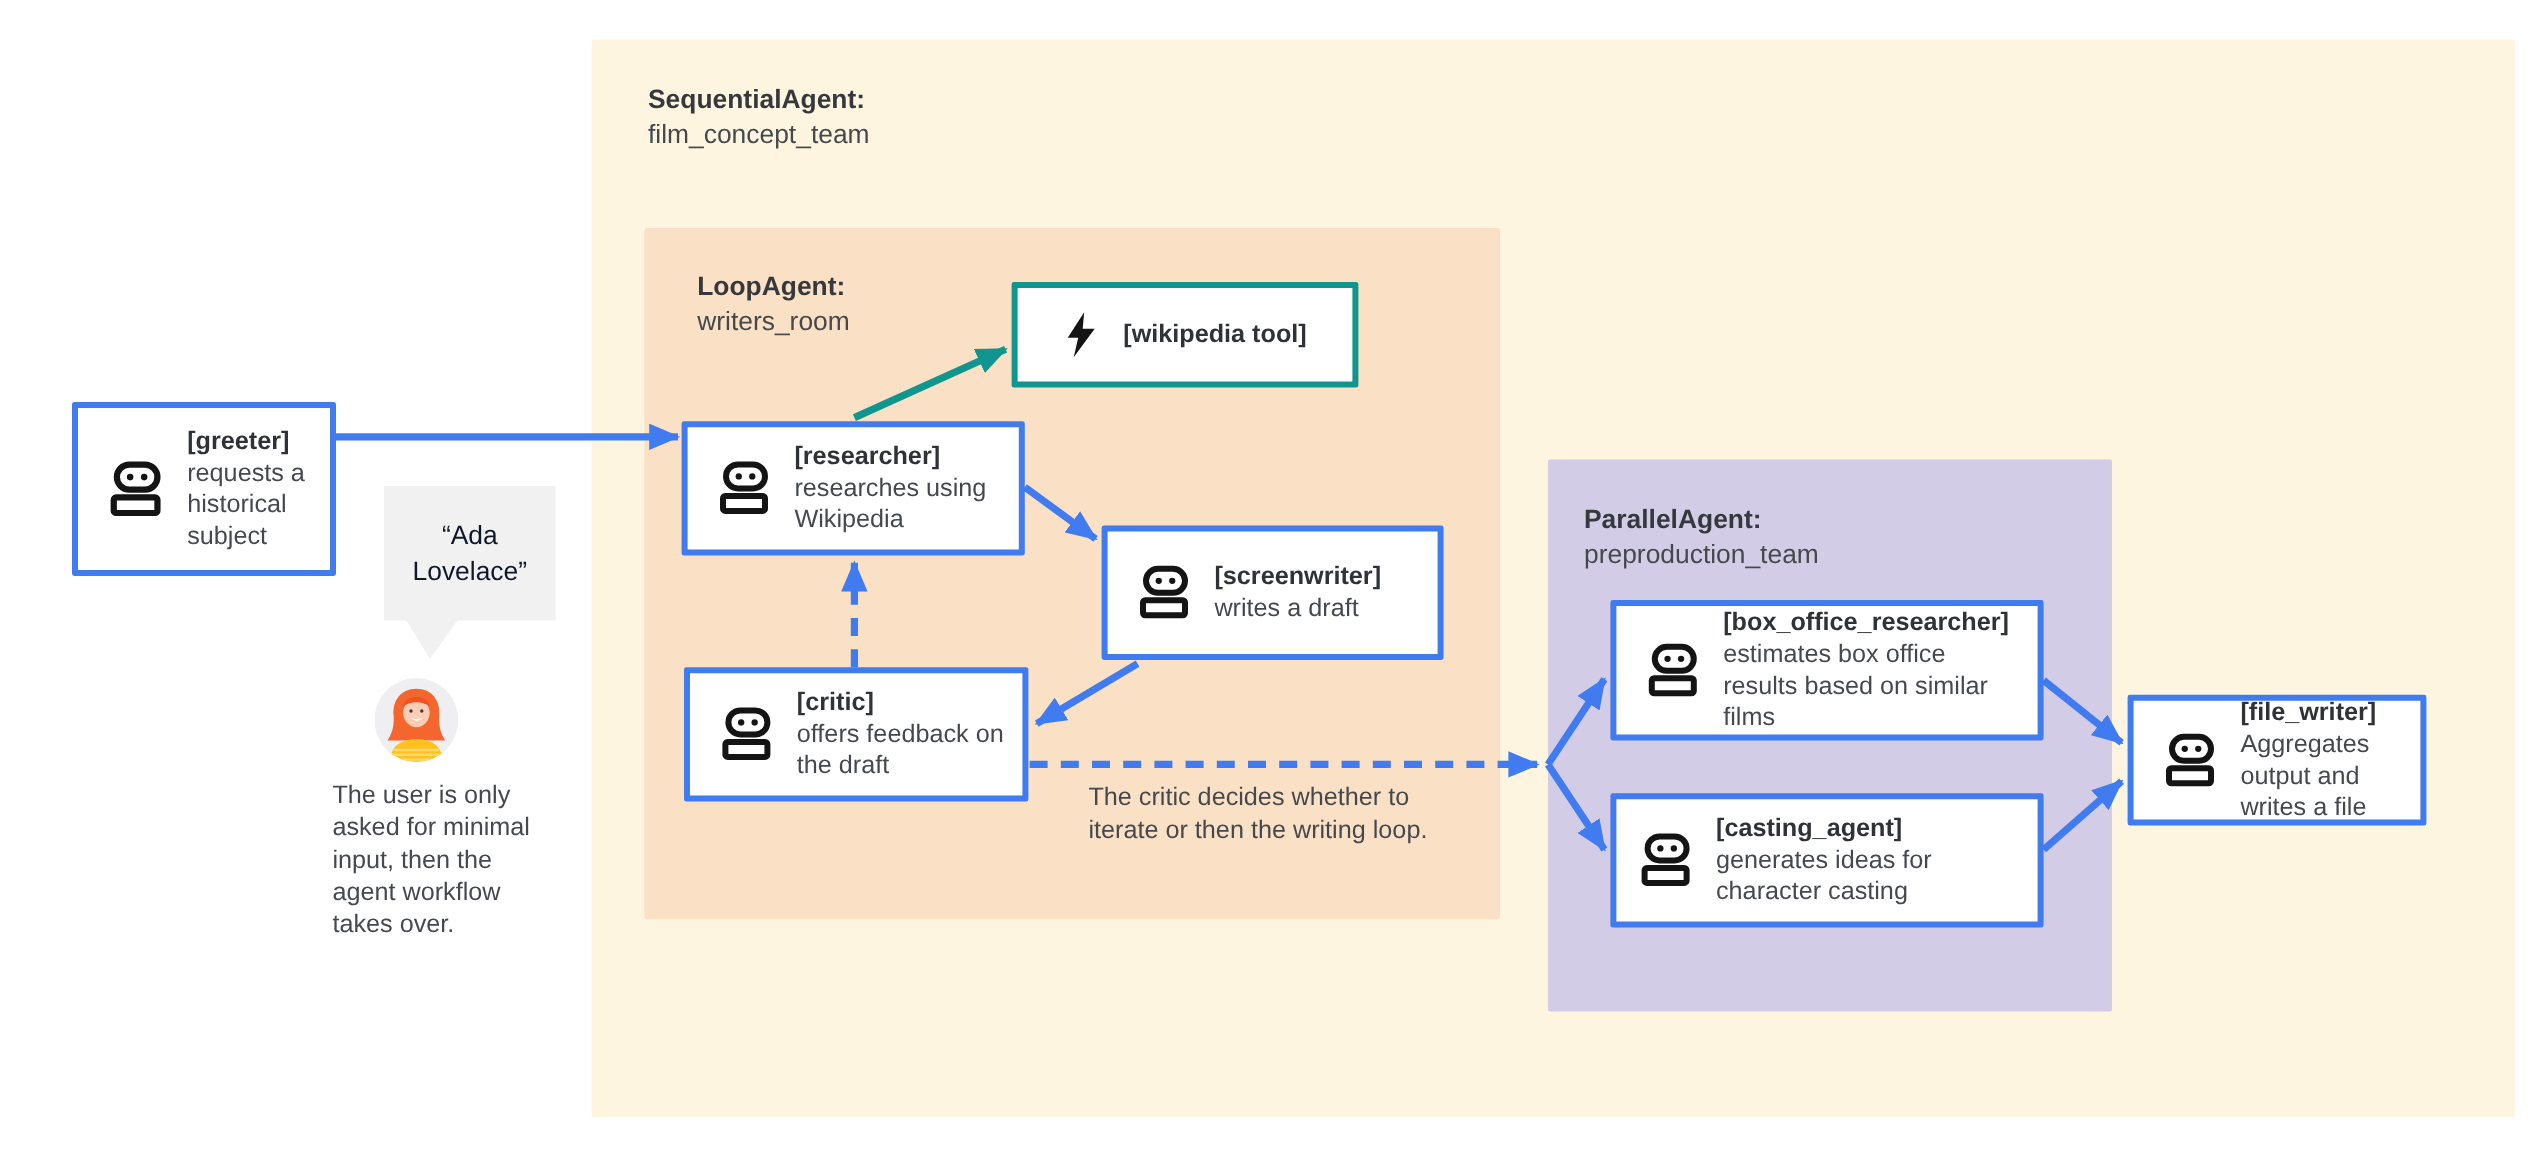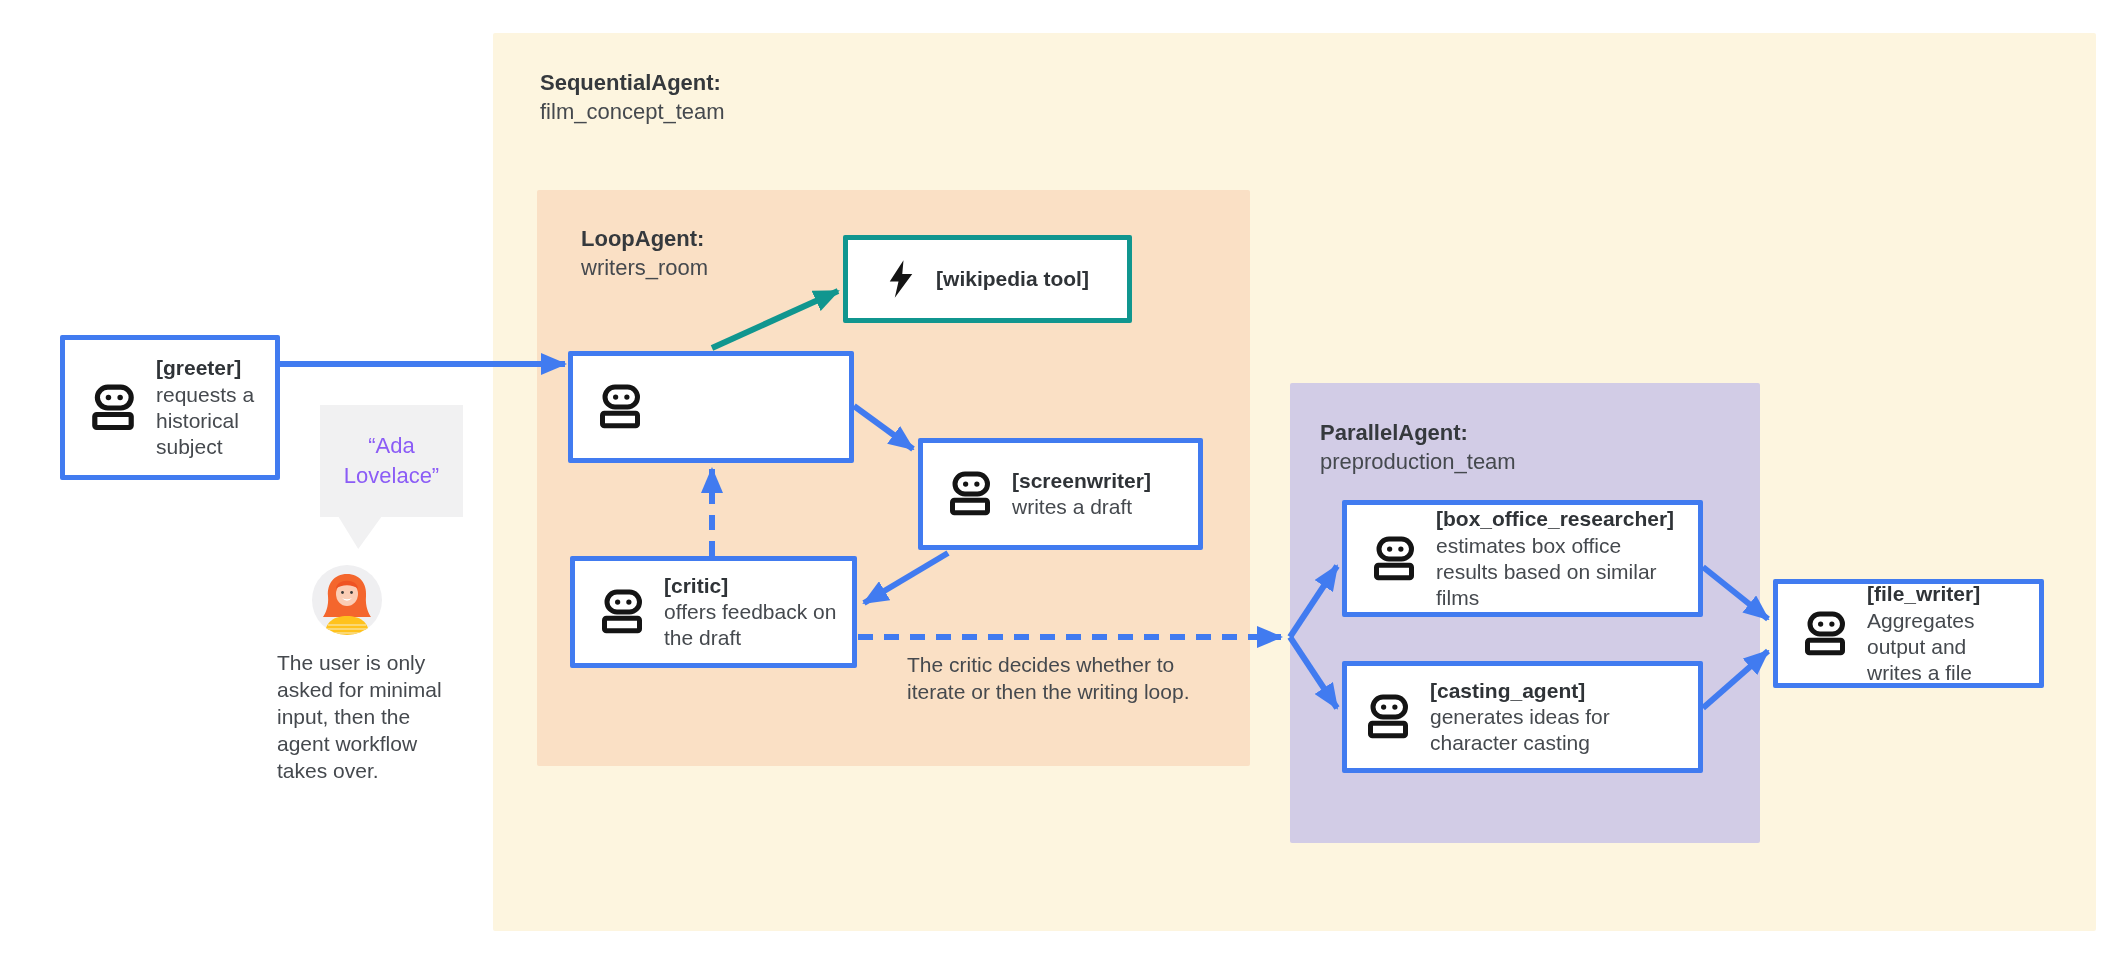--- a/index.html
+++ b/index.html
@@ -125,6 +125,10 @@
         <rect x="6" y="25" width="28" height="10" rx="1.5" fill="#fff" stroke="#141414" stroke-width="4"></rect>
       </svg>
     </span>
+    <div class="node-text" style="width:178px;">
+      <div class="node-name">[researcher]</div>
+      <div class="node-desc">researches using Wikipedia</div>
+    </div>
   </div>
 
   <div class="node" style="left:918px;top:438px;width:285px;height:112px;">

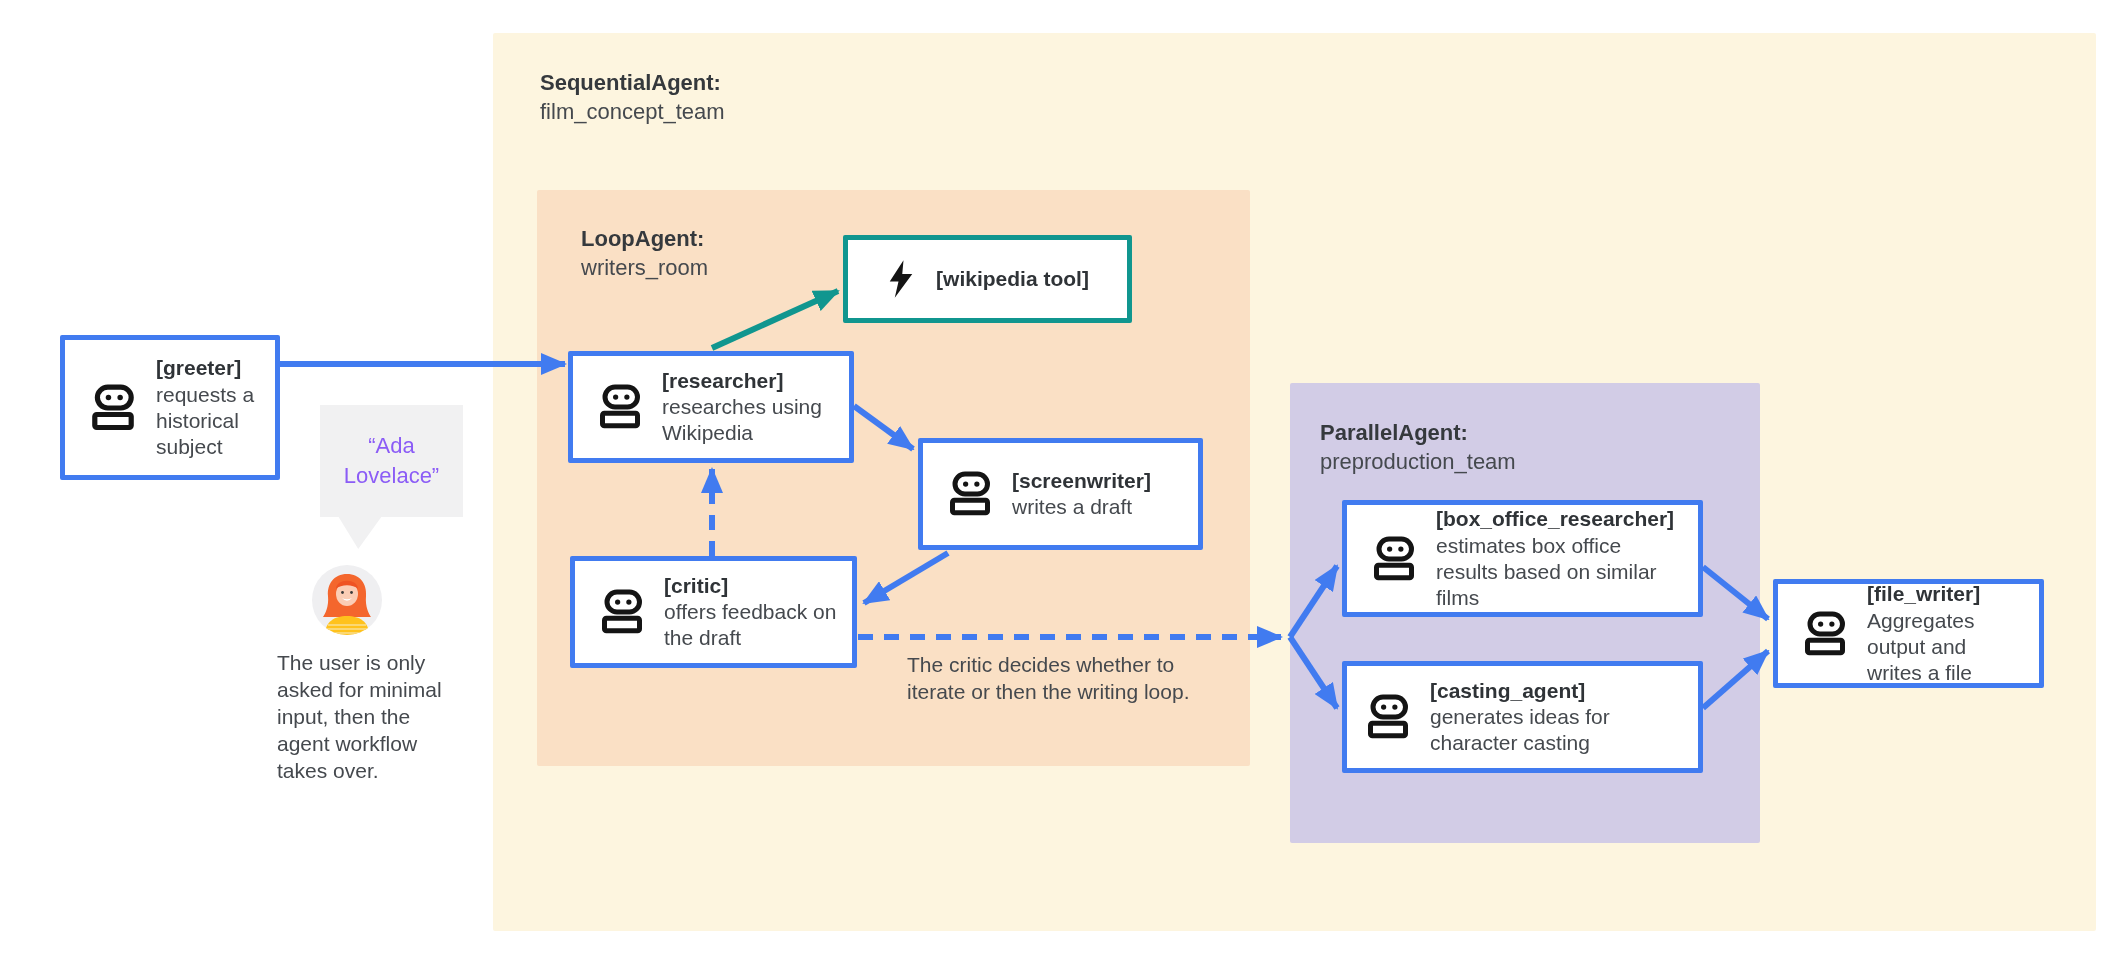--- a/index.html
+++ b/index.html
@@ -36,7 +36,7 @@
   .bubble{
     position:absolute;left:320px;top:405px;width:143px;height:112px;
     background:var(--bubble-bg);display:flex;align-items:center;justify-content:center;
-    text-align:center;font-size:22px;line-height:1.35;color:#8b5cf6;
+    text-align:center;font-size:22px;line-height:1.35;color:#0f172a;
   }
   .bubble-tail{
     position:absolute;left:338px;top:516px;width:44px;height:33px;

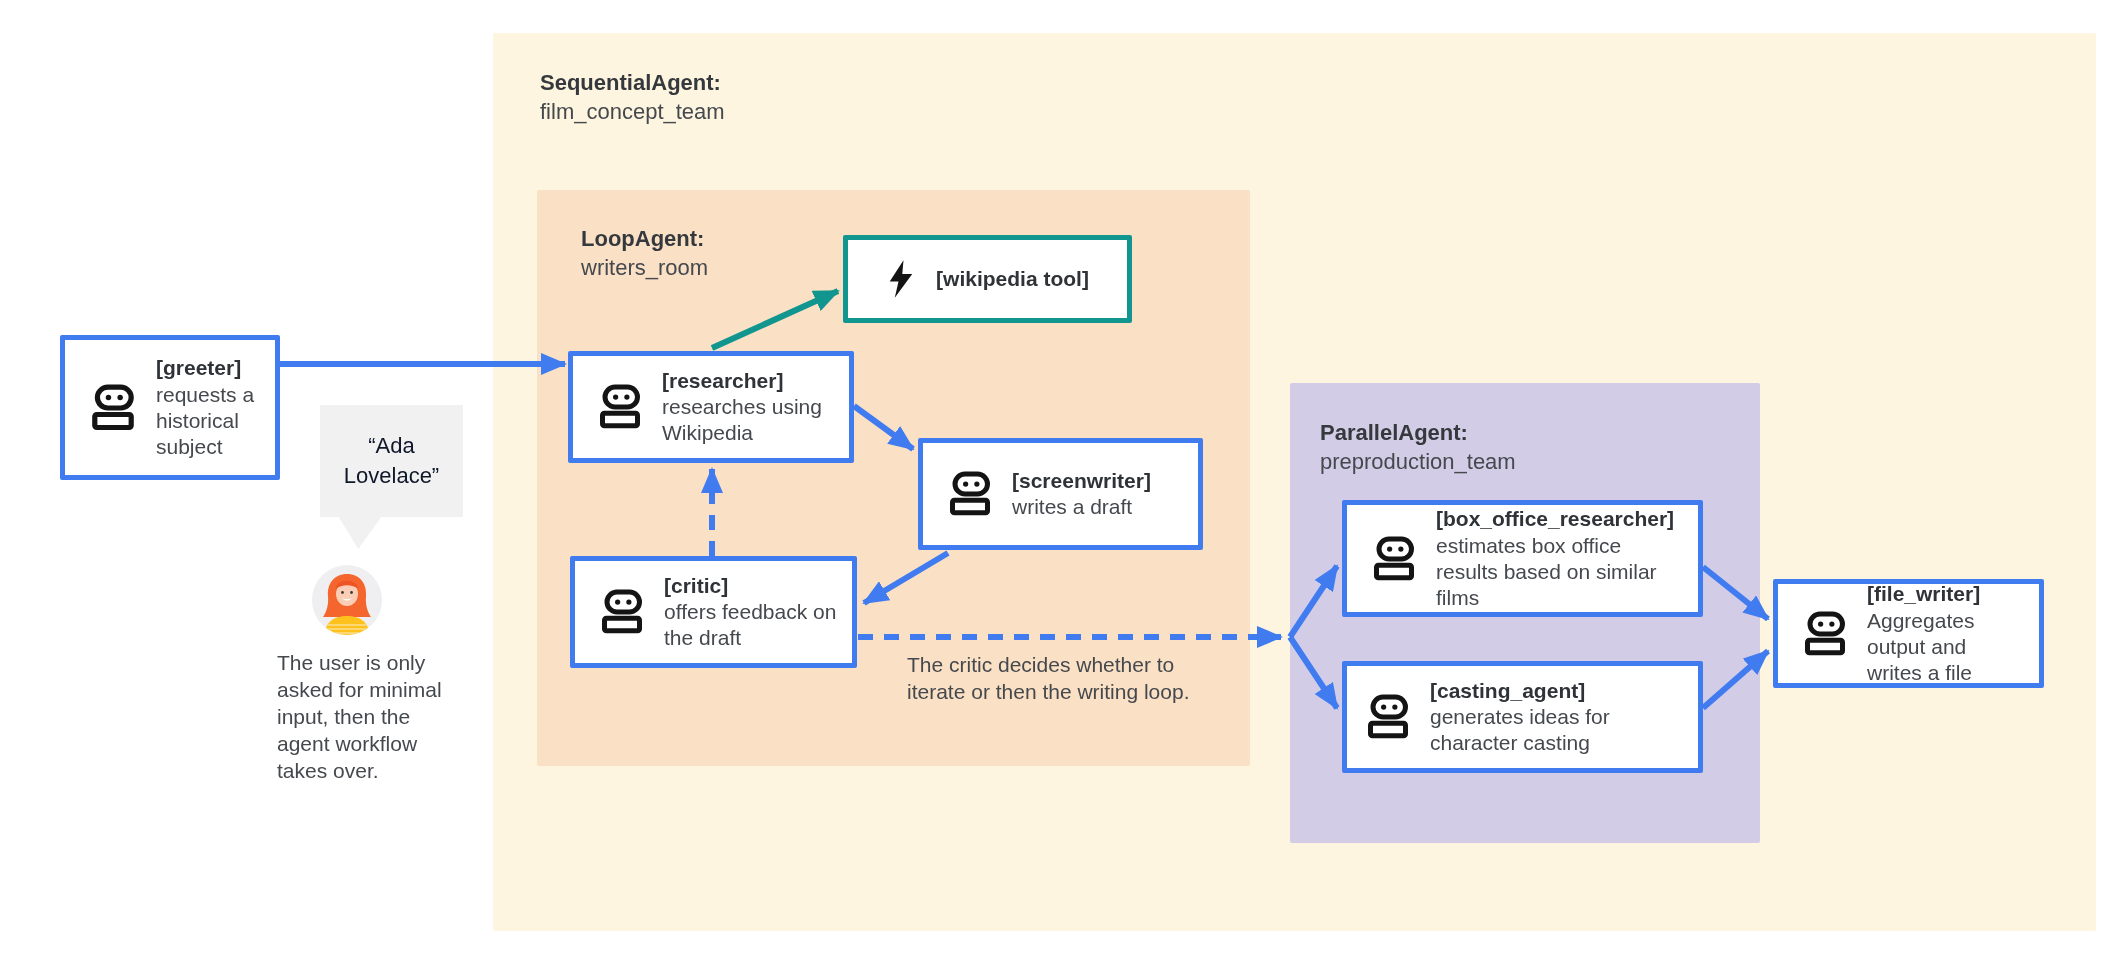--- a/index.html
+++ b/index.html
@@ -191,7 +191,7 @@
     </div>
   </div>
 
-  <div class="node" style="left:1773px;top:579px;width:271px;height:109px;">
+  <div class="node" style="left:1773px;top:579px;width:249px;height:109px;">
     <span class="bot">
       <svg viewBox="0 0 40 40" width="50" height="50">
         <rect x="8" y="4" width="26" height="16" rx="8" fill="#fff" stroke="#141414" stroke-width="4"></rect>

